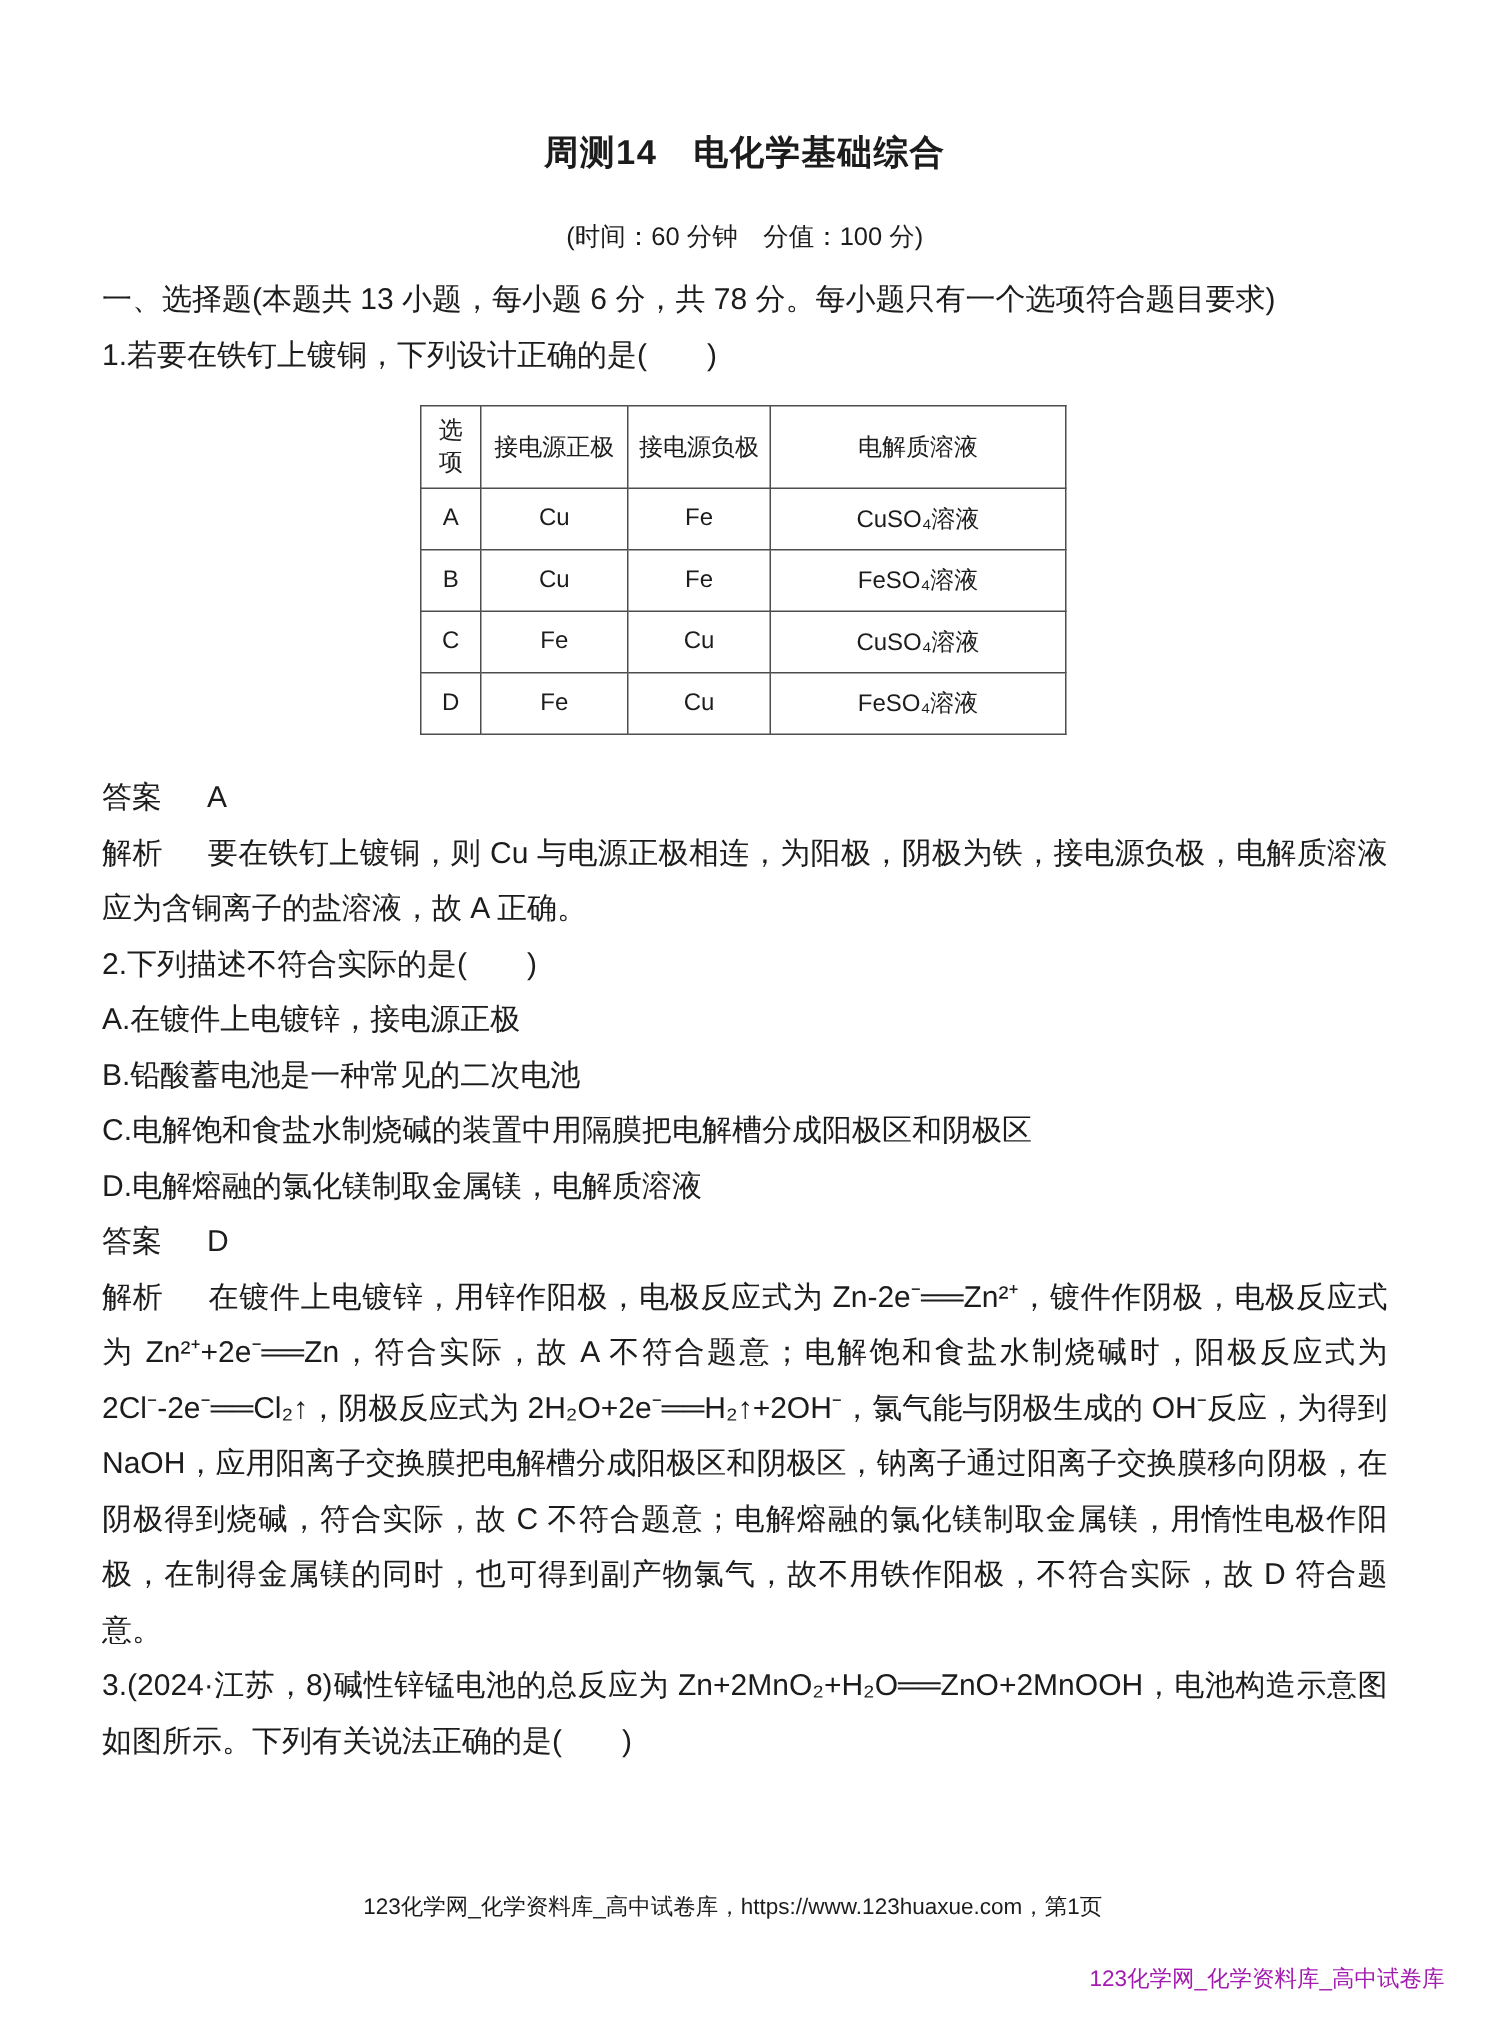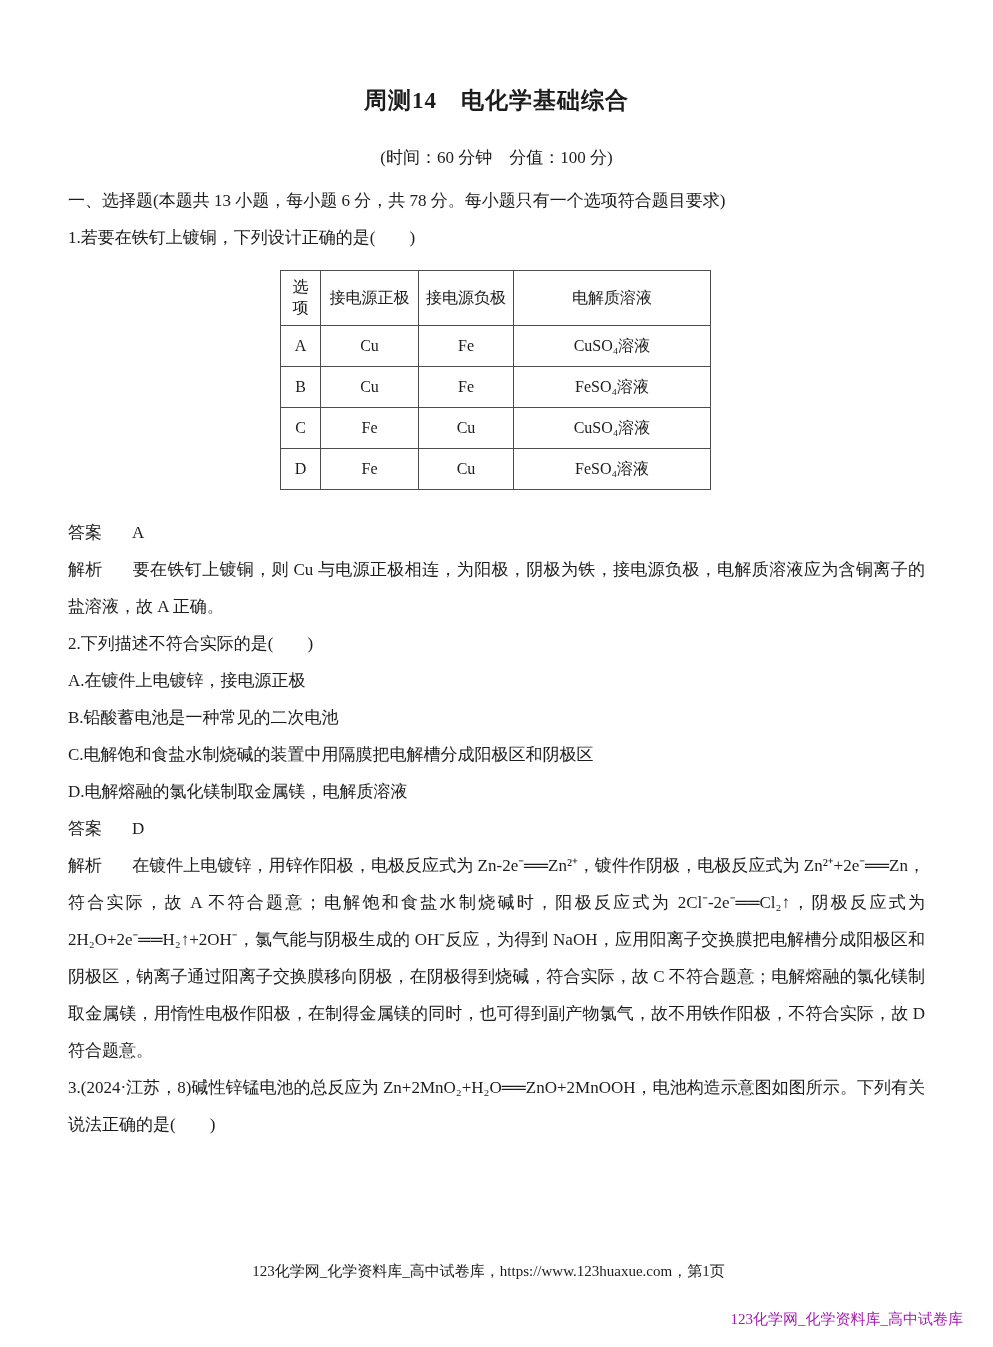--- a/index.html
+++ b/index.html
@@ -13,7 +13,7 @@
     height: 1347px;
     background: #ffffff;
     color: #1c1c1c;
-    font-family: Liberation Serif, serif;
+    font-family: Liberation Sans, sans-serif;
     overflow: hidden;
   }
   .content {

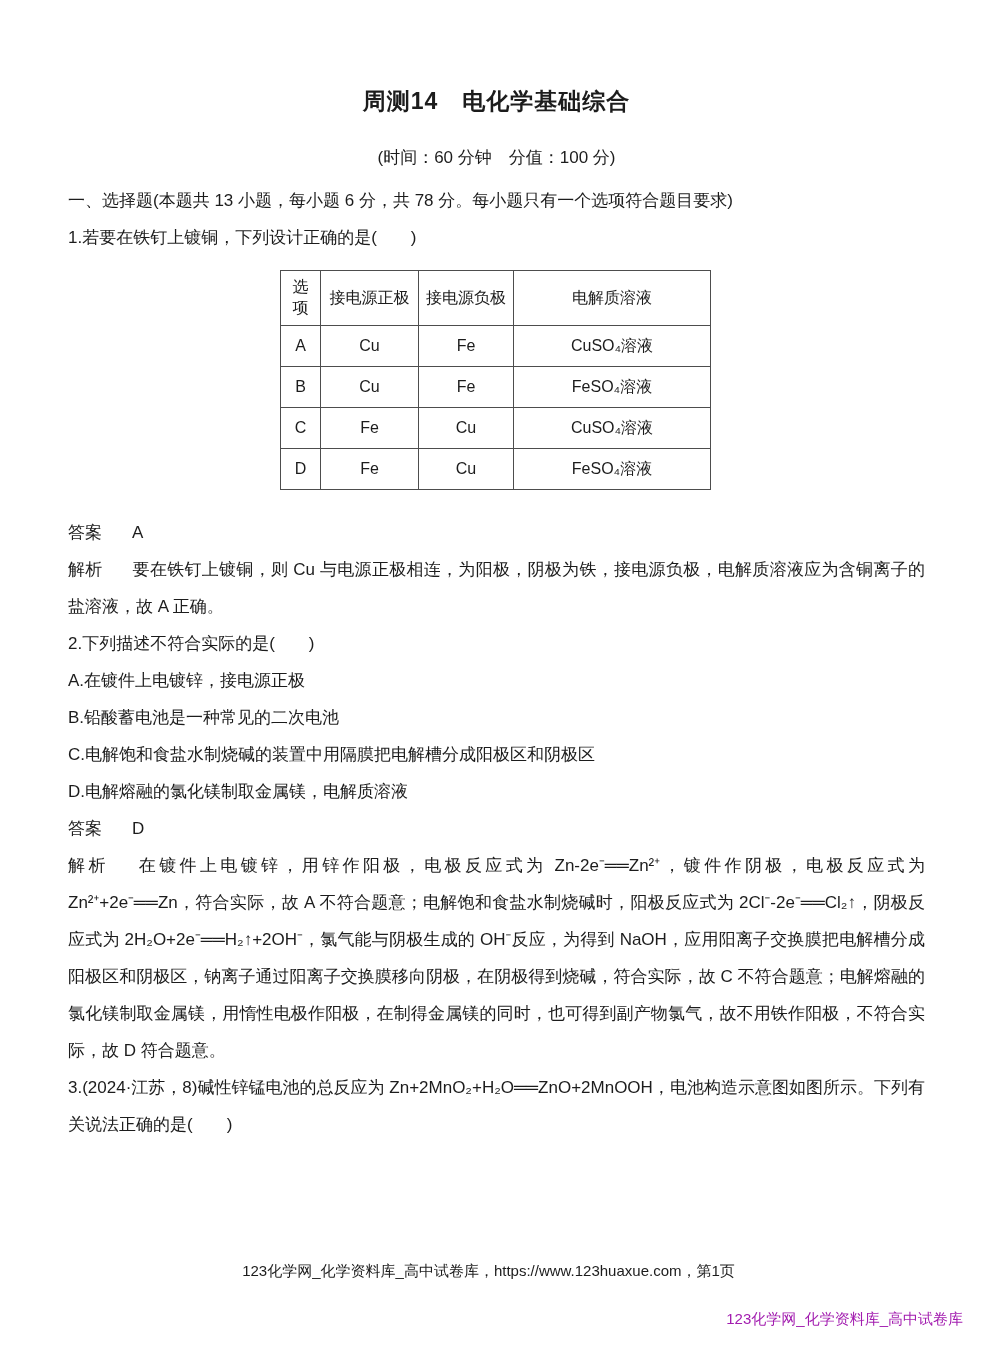--- a/index.html
+++ b/index.html
@@ -35,7 +35,7 @@
   }
   .para {
     margin: 0;
-    font-size: 17px;
+    font-size: 20px;
     line-height: 37px;
     text-align: justify;
   }

